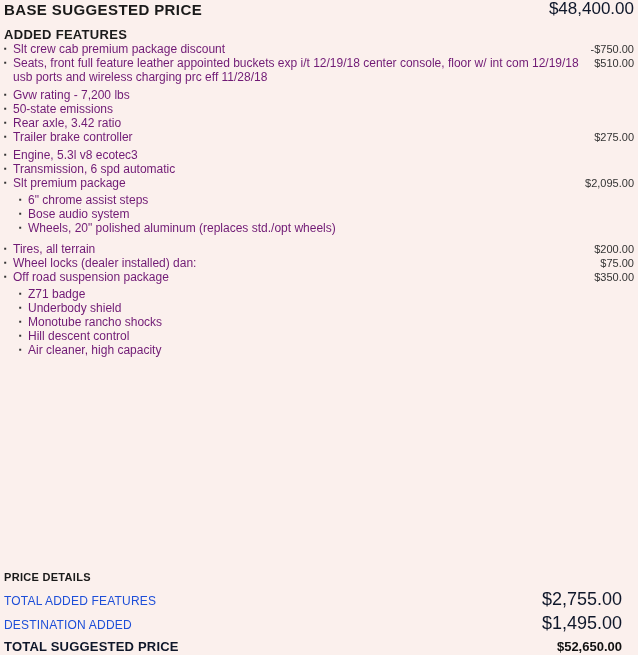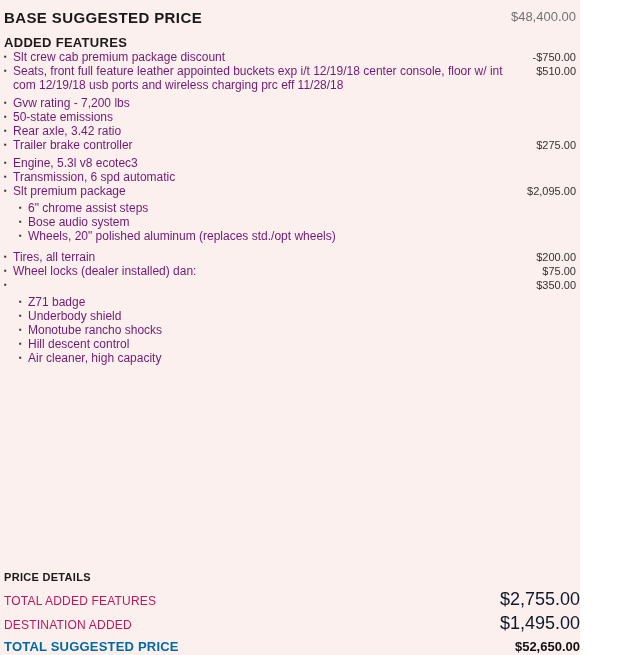--- a/index.html
+++ b/index.html
@@ -6,12 +6,12 @@
   html, body { margin: 0; padding: 0; }
   .page {
     position: relative;
-    width: 580px;
+    width: 638px;
     height: 655px;
     background: #fbf0ed;
     font-family: "Liberation Sans", sans-serif;
     color: #333333;
-    padding: 9px 4px 0 4px;
+    padding: 1px 4px 0 4px;
     overflow: hidden;
   }
   .header-row {

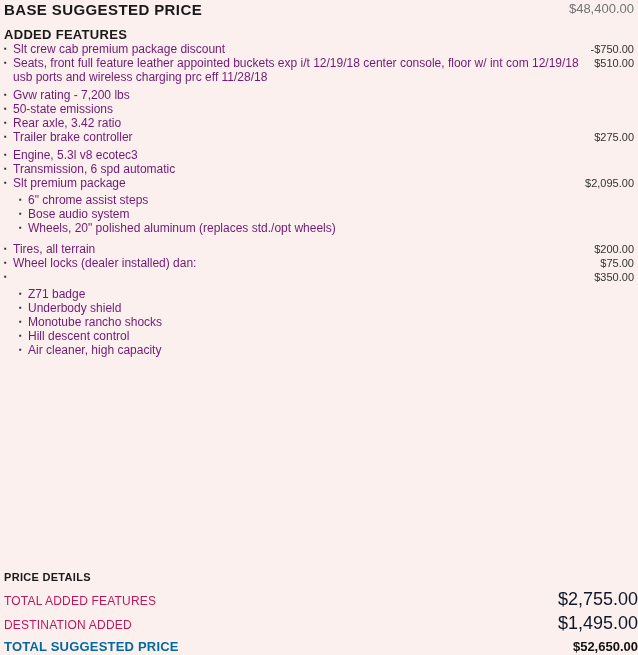--- a/index.html
+++ b/index.html
@@ -28,8 +28,8 @@
     line-height: 17px;
   }
   .header-price {
-    font-size: 13px;
-    color: #737373;
+    font-size: 17px;
+    color: #0f172a;
     line-height: 16px;
   }
   .h2 {

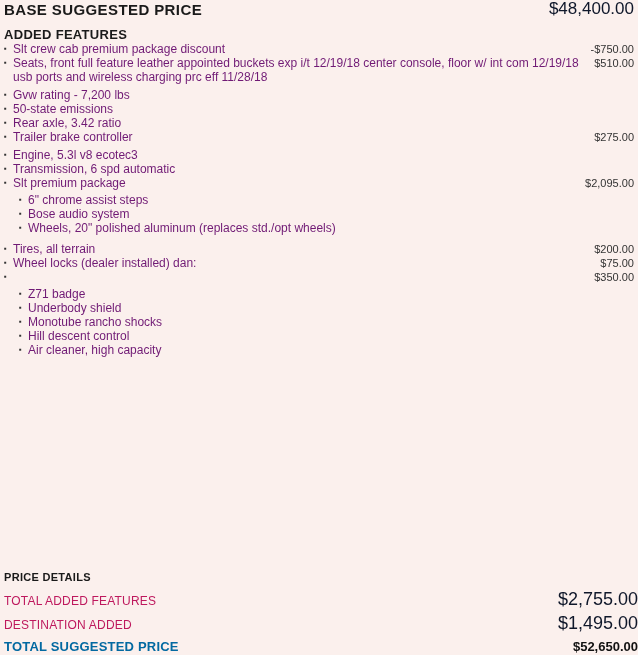--- a/index.html
+++ b/index.html
@@ -223,6 +223,7 @@
       <div class="feat-row">
         <div class="feat-label">
           <span class="bullet">▪</span>
+          <span class="feat-text">Off road suspension package</span>
         </div>
         <span class="feat-price">$350.00</span>
       </div>

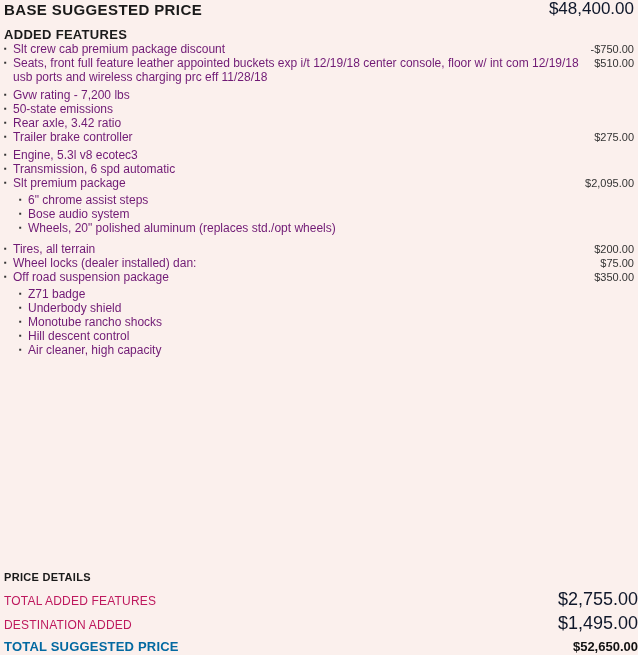--- a/index.html
+++ b/index.html
@@ -80,7 +80,7 @@
     position: absolute;
     top: 570px;
     left: 4px;
-    right: 0;
+    right: 16px;
   }
   .pd-title {
     font-size: 11px;

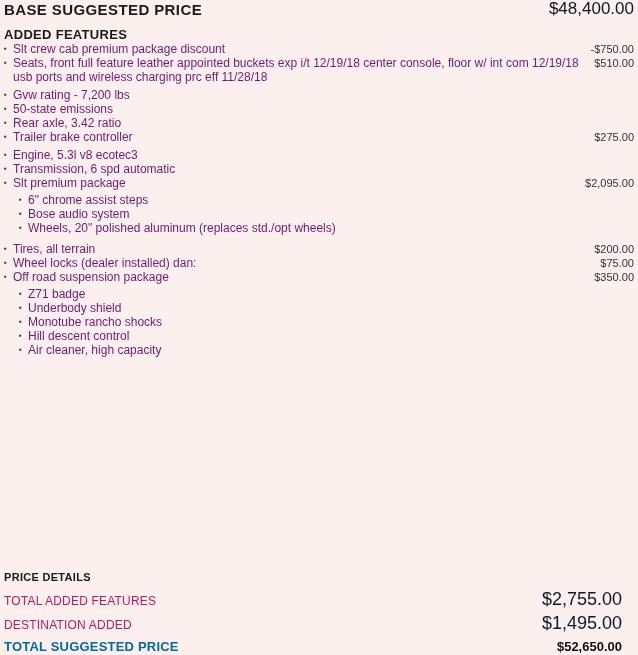--- a/index.html
+++ b/index.html
@@ -96,7 +96,7 @@
     margin-top: 8px;
     line-height: 14px;
   }
-  .pd-label { font-size: 12px; color: #be185d; letter-spacing: 0.2px; }
+  .pd-label { font-size: 12px; color: #1d4ed8; letter-spacing: 0.2px; }
   .pd-value { font-size: 18px; color: #0f172a; }
   .pd-total .pd-label { font-size: 13px; font-weight: bold; color: #0369a1; }
   .pd-total .pd-value { font-size: 13px; font-weight: bold; color: #111111; }

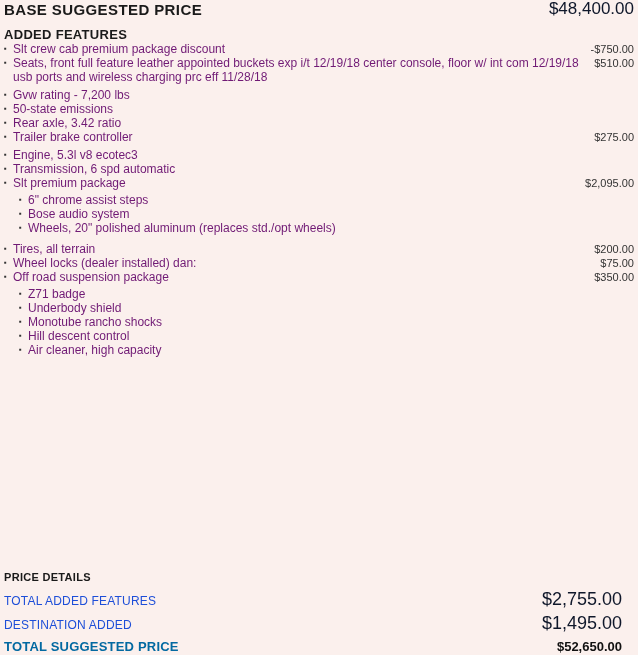--- a/index.html
+++ b/index.html
@@ -98,7 +98,7 @@
   }
   .pd-label { font-size: 12px; color: #1d4ed8; letter-spacing: 0.2px; }
   .pd-value { font-size: 18px; color: #0f172a; }
-  .pd-total .pd-label { font-size: 13px; font-weight: bold; color: #0369a1; }
+  .pd-total .pd-label { font-size: 13px; font-weight: bold; color: #0f172a; }
   .pd-total .pd-value { font-size: 13px; font-weight: bold; color: #111111; }
 </style>
 </head>

